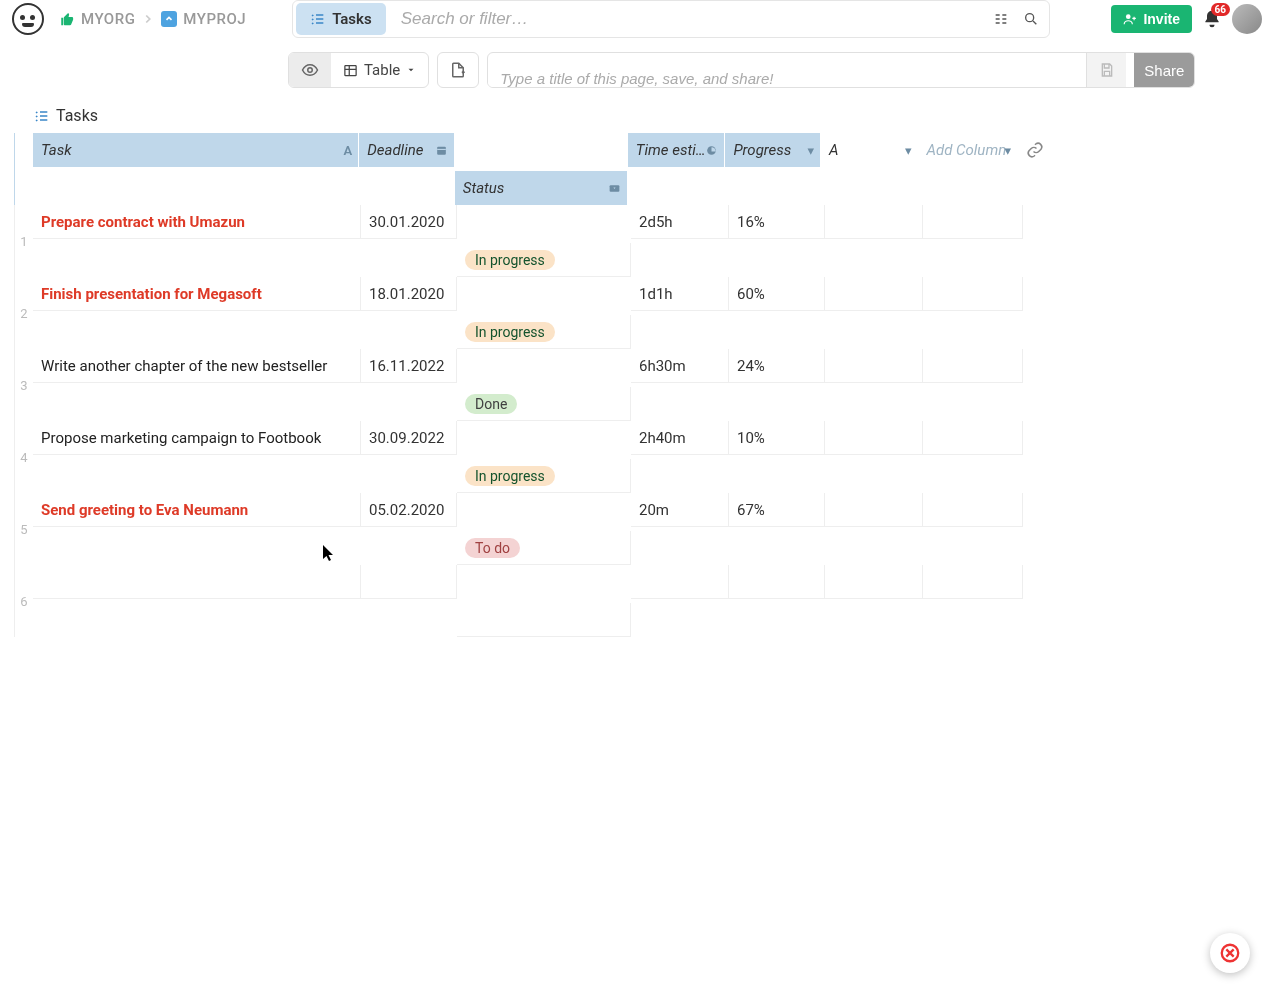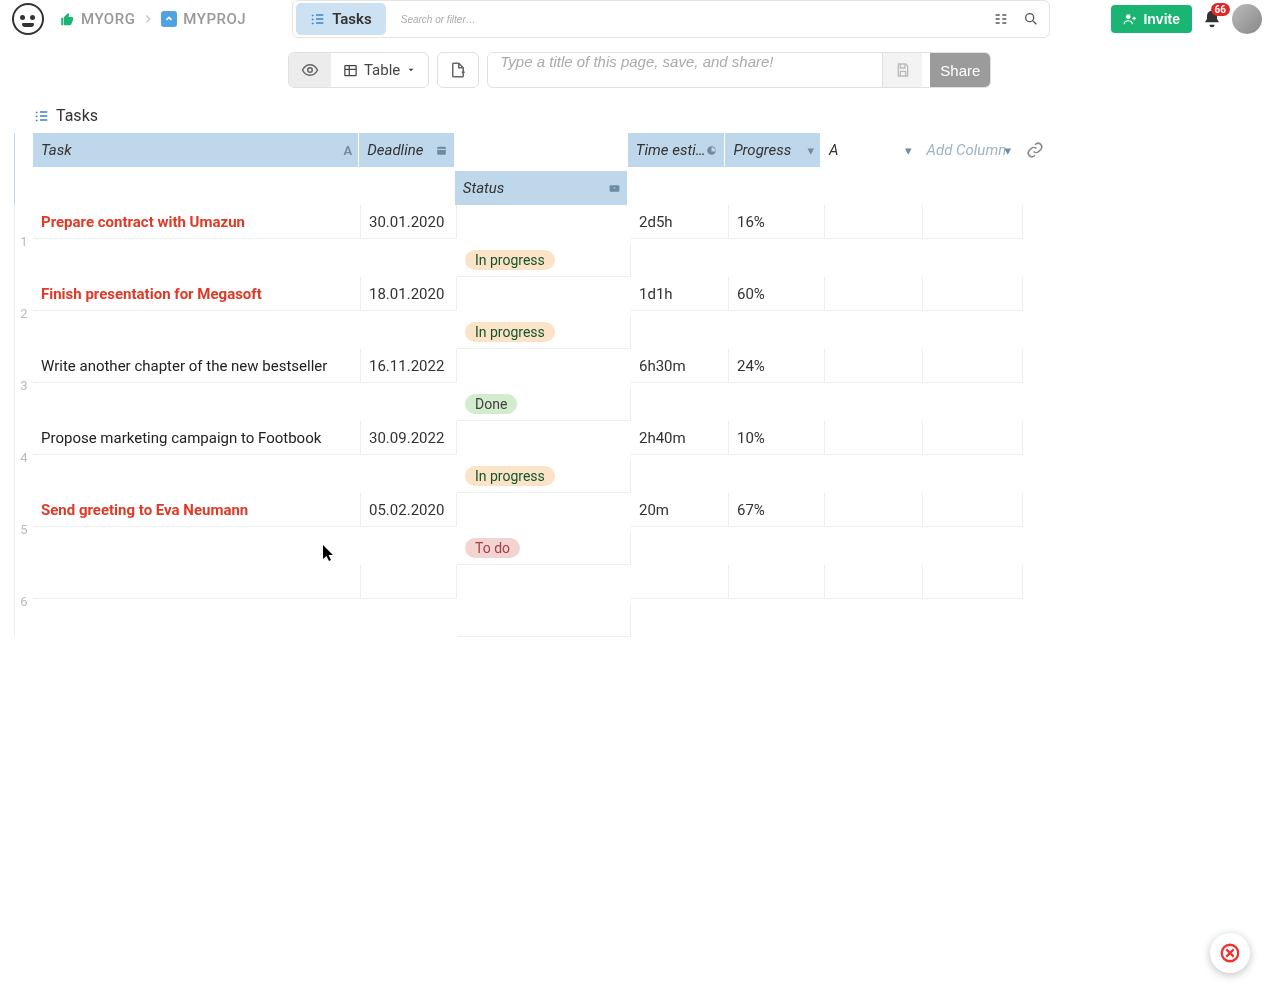--- a/index.html
+++ b/index.html
@@ -63,7 +63,7 @@
   .tab-pill .list-icon{color:#3a87c8;}
   .search-input {
     flex:1; border:none; outline:none; padding:0 12px;
-    font-size:10px; font-style:italic; color:#333;
+    font-size:17px; font-style:italic; color:#333;
   }
   .search-input::placeholder{color:#aaa;}
   .topbar-right-icons{display:flex;align-items:center;gap:10px;margin-left:8px;}

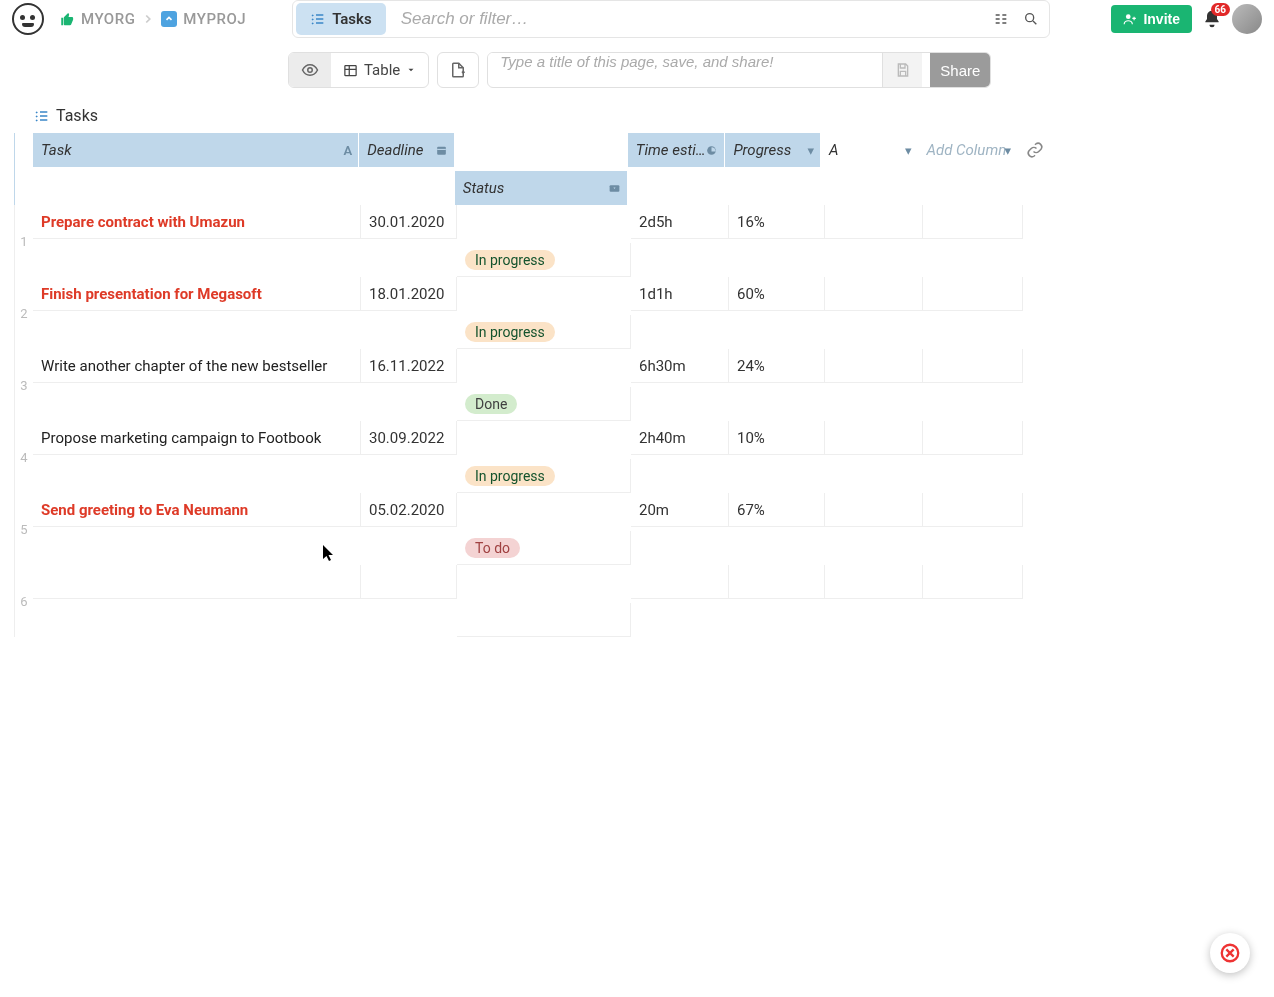--- a/index.html
+++ b/index.html
@@ -99,8 +99,8 @@
     border:1px solid #e0e0e0;border-radius:6px;width:42px;height:36px;display:flex;align-items:center;justify-content:center;color:#666;
   }
   .title-share-group{
-    display:flex;align-items:flex-start;height:36px;border:1px solid #e0e0e0;border-radius:6px;overflow:hidden;
-    width:504px;
+    display:flex;align-items:flex-end;height:36px;border:1px solid #e0e0e0;border-radius:6px;overflow:hidden;
+    width:708px;
   }
   .title-input{
     flex:1;border:none;outline:none;padding:0 12px;font-size:15px;font-style:italic;

